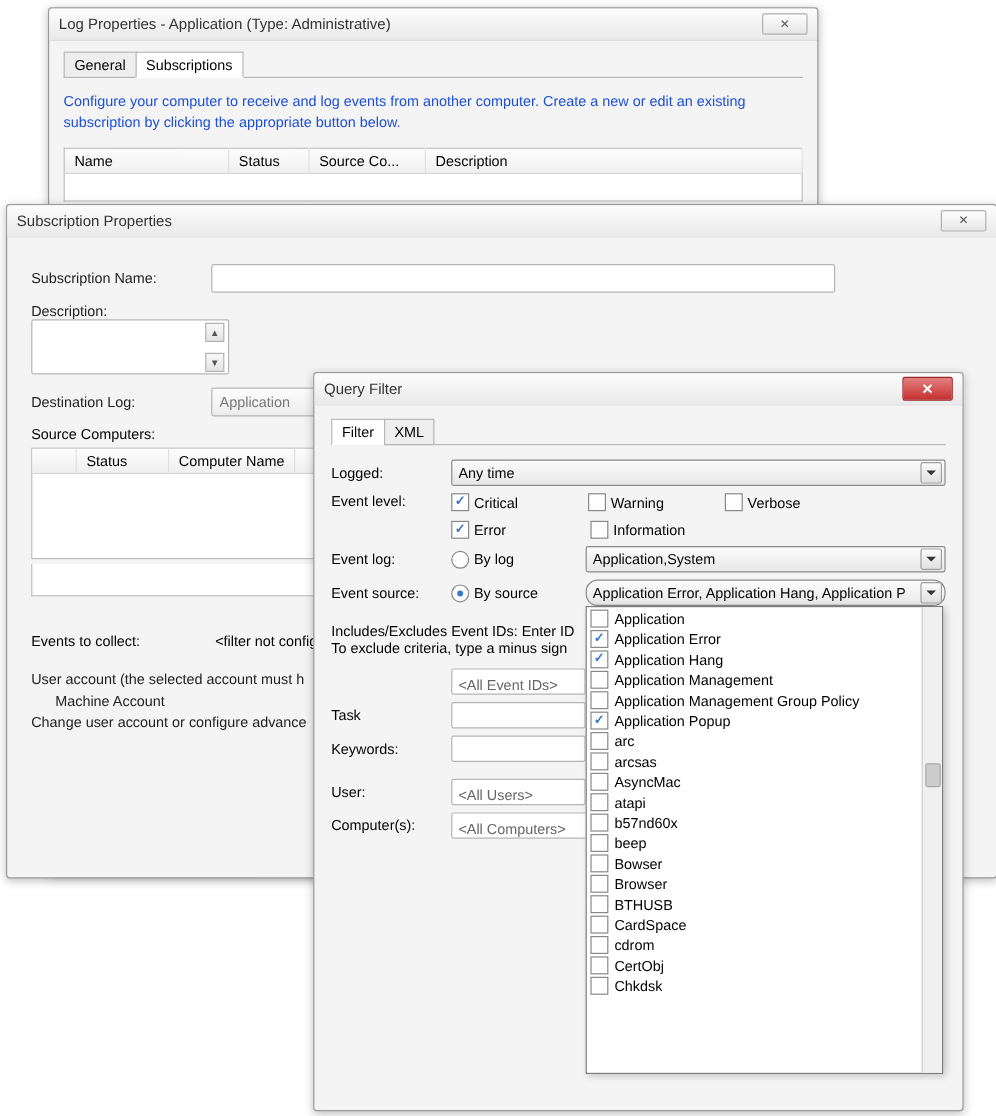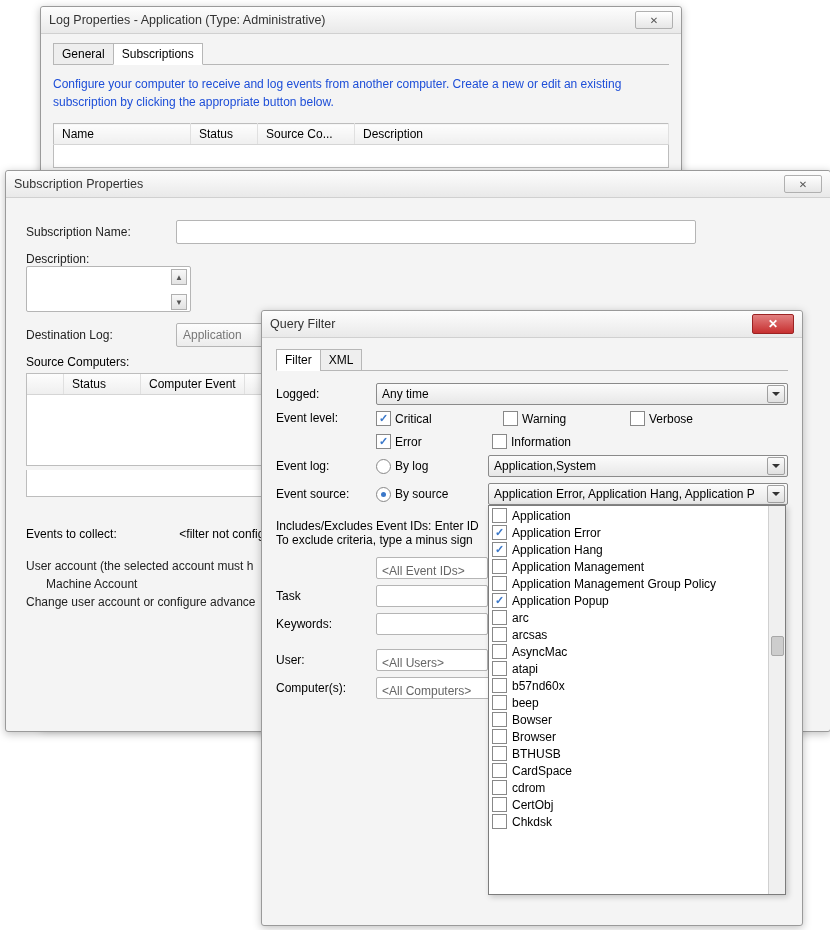--- a/index.html
+++ b/index.html
@@ -308,7 +308,7 @@
         <div class="hdr">
           <div style="width:20px;"></div>
           <div style="width:60px;">Status</div>
-          <div>Computer Event</div>
+          <div>Computer Name</div>
         </div>
         <div class="body"></div>
       </div>

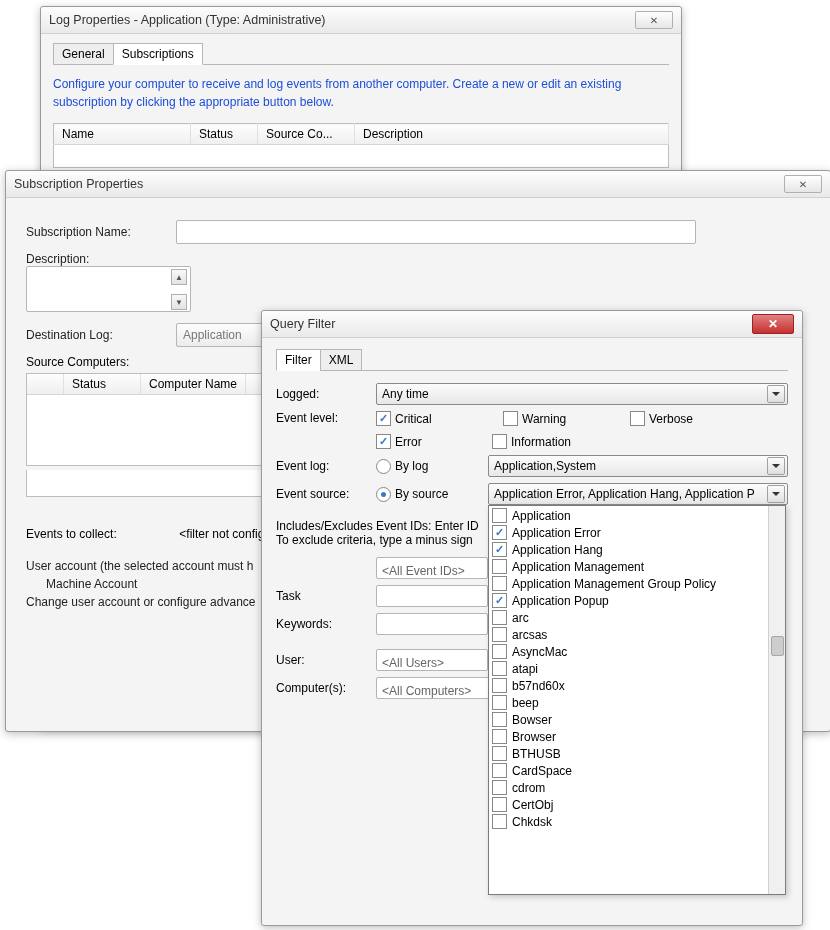--- a/index.html
+++ b/index.html
@@ -350,7 +350,7 @@
     <div class="qf-row" style="align-items:flex-start;">
       <div class="qf-label">Event level:</div>
       <div style="flex:1;">
-        <div style="display:flex; gap:21px; margin-bottom:8px;">
+        <div style="display:flex; gap:8px; margin-bottom:8px;">
           <span class="checkline">
               <span class="checkbox checked"></span>
               <span>Critical</span>

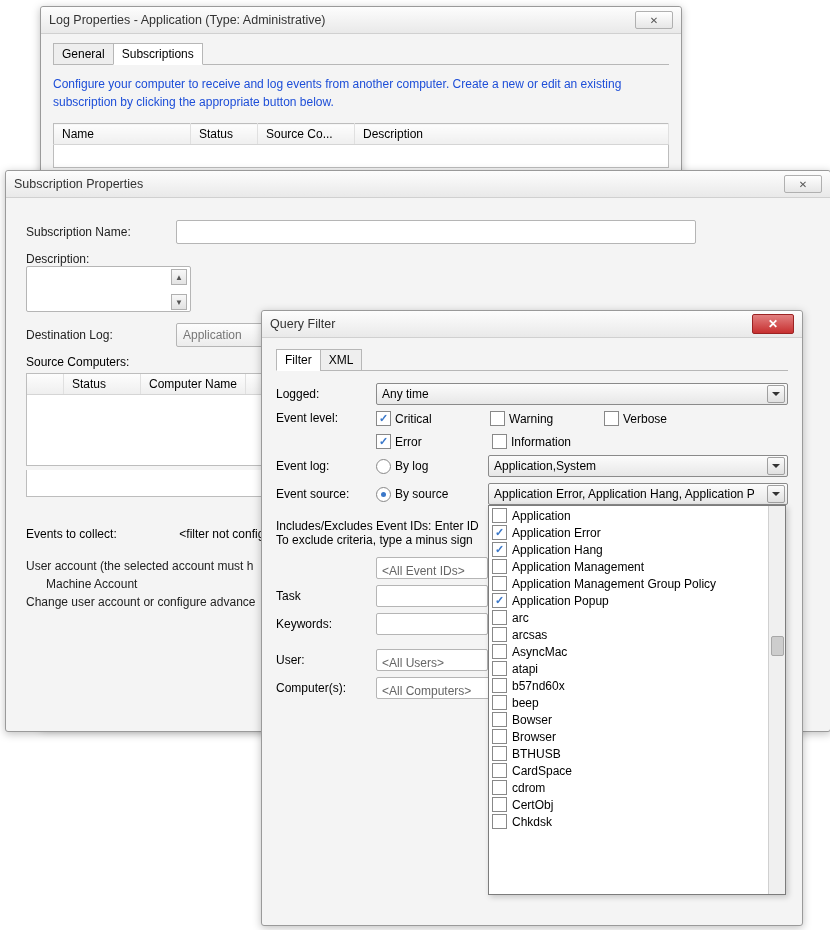--- a/index.html
+++ b/index.html
@@ -398,7 +398,7 @@
             <span class="radio checked"></span>
             <span>By source</span>
           </span>
-        <div class="combo" style="flex:1;">
+        <div class="combo" style="flex:1;border-radius:10px;">
           <span class="cb-text" style="max-width:260px;">Application Error, Application Hang, Application P</span>
           <div class="cb-arrow"></div>
         </div>

